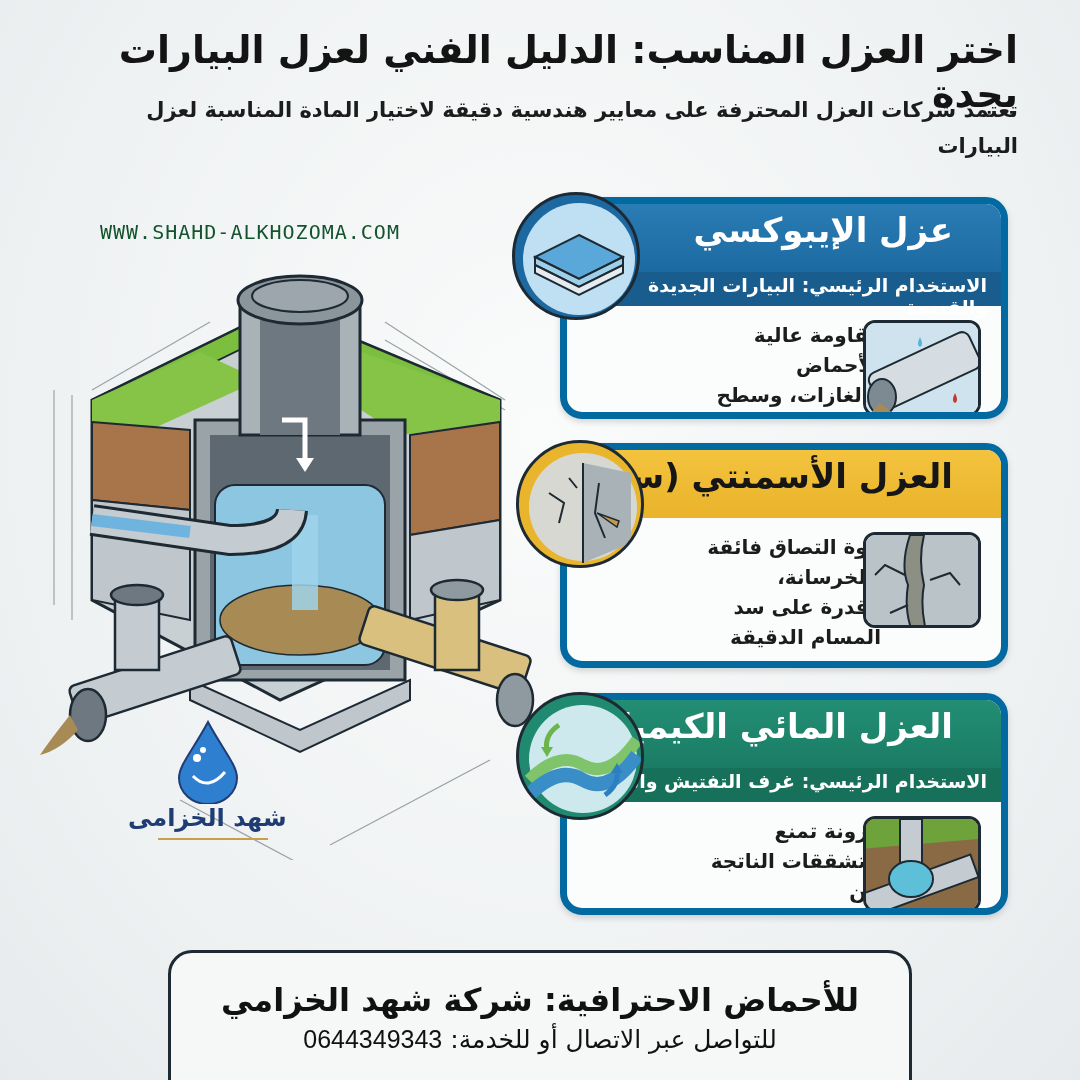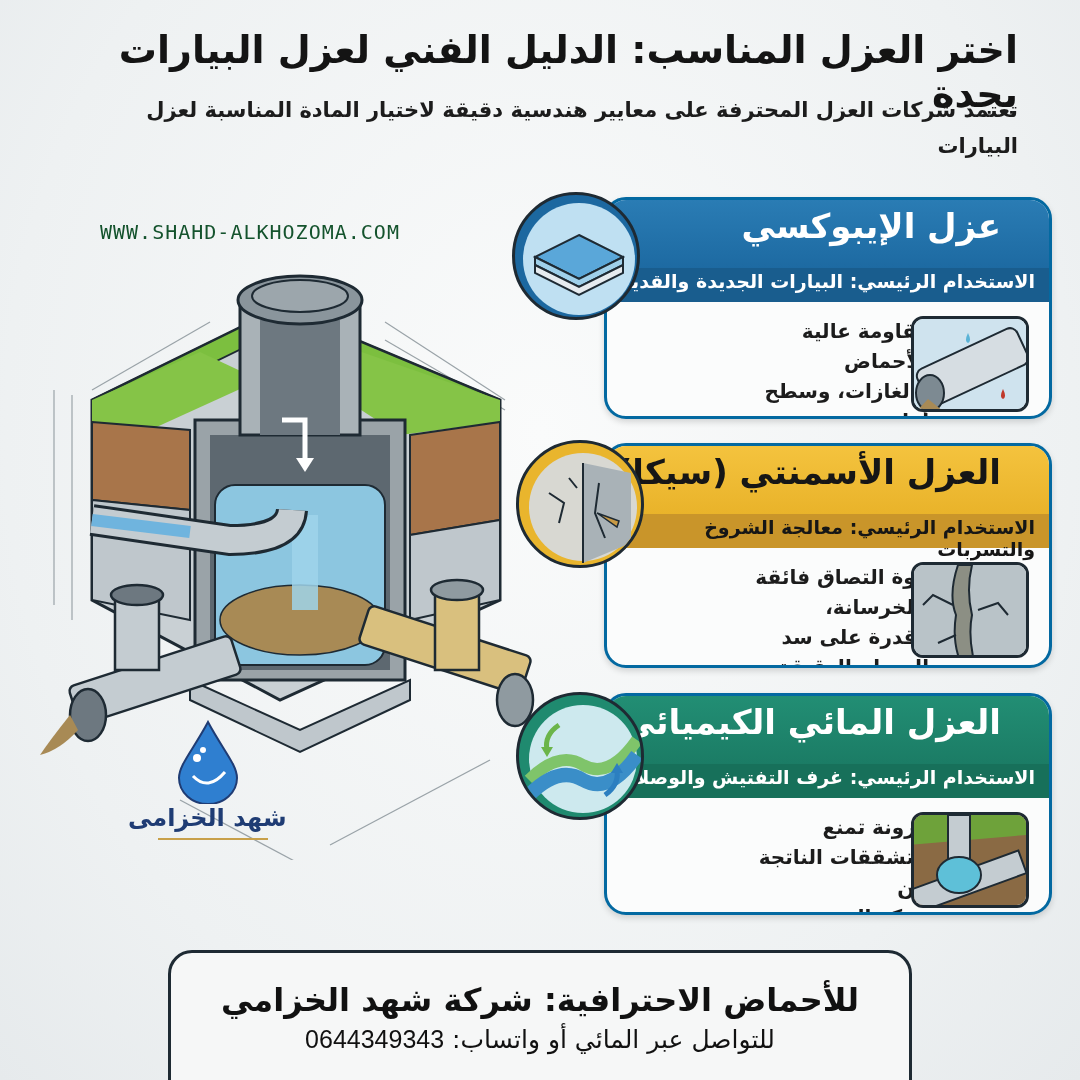--- a/index.html
+++ b/index.html
@@ -33,8 +33,8 @@
 
     
     .card {
-      position: absolute; left: 604px; width: 448px;
-      border: 3px solid #0369a1; border-radius: 22px;
+      position: absolute; left: 560px; width: 448px;
+      border: 7px solid #0369a1; border-radius: 22px;
       background: #fbfcfc;
       box-shadow: 0 3px 6px rgba(0,0,0,0.15);
       overflow: hidden;

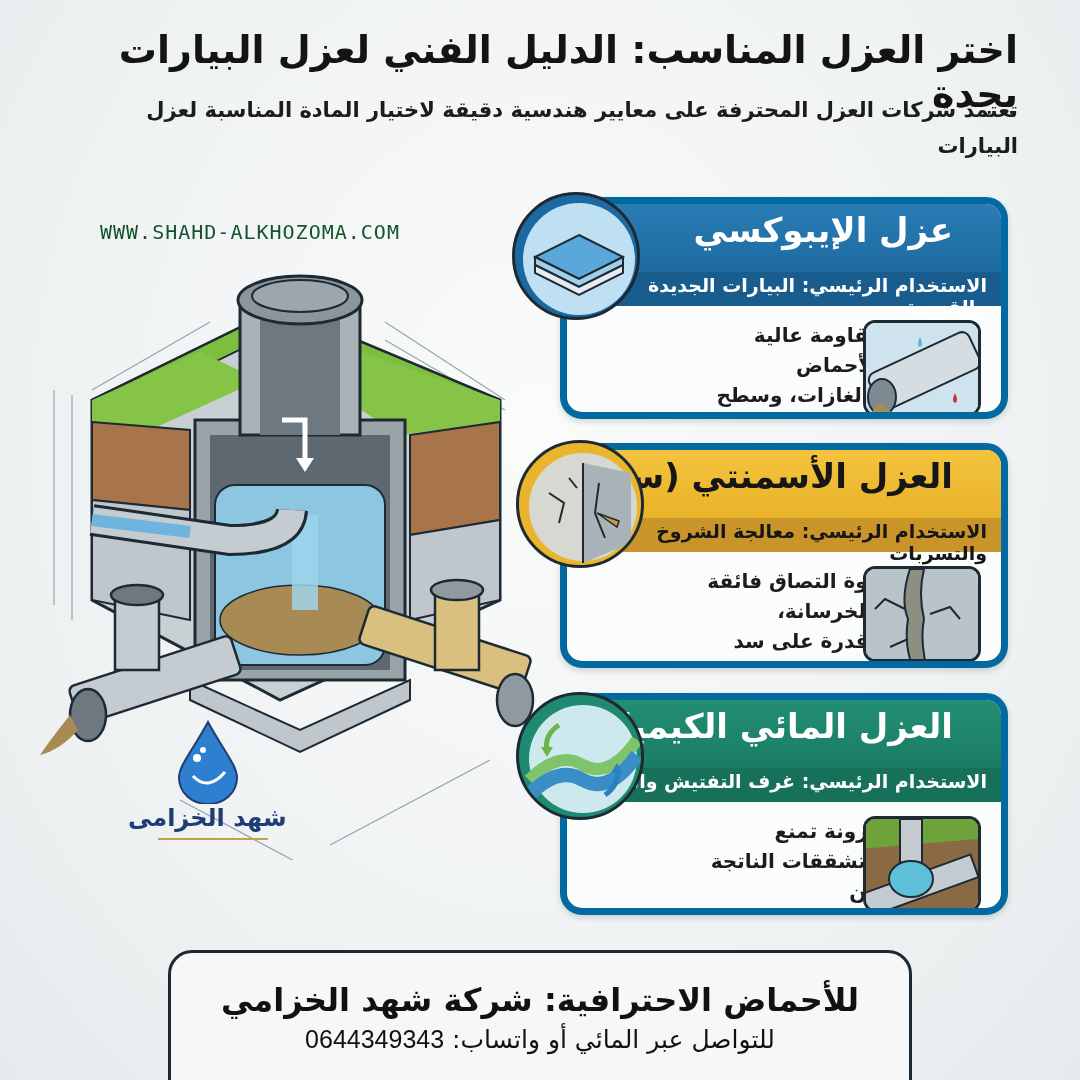--- a/index.html
+++ b/index.html
@@ -211,7 +211,6 @@
 
 <div class="card cement">
   <div class="card-head">العزل الأسمنتي (سيكا)</div>
-  <div class="card-sub">الاستخدام الرئيسي: معالجة الشروخ والتسربات</div>
   <div class="card-body">
     <div class="thumb">
       <svg width="118" height="96" viewBox="0 0 118 96">

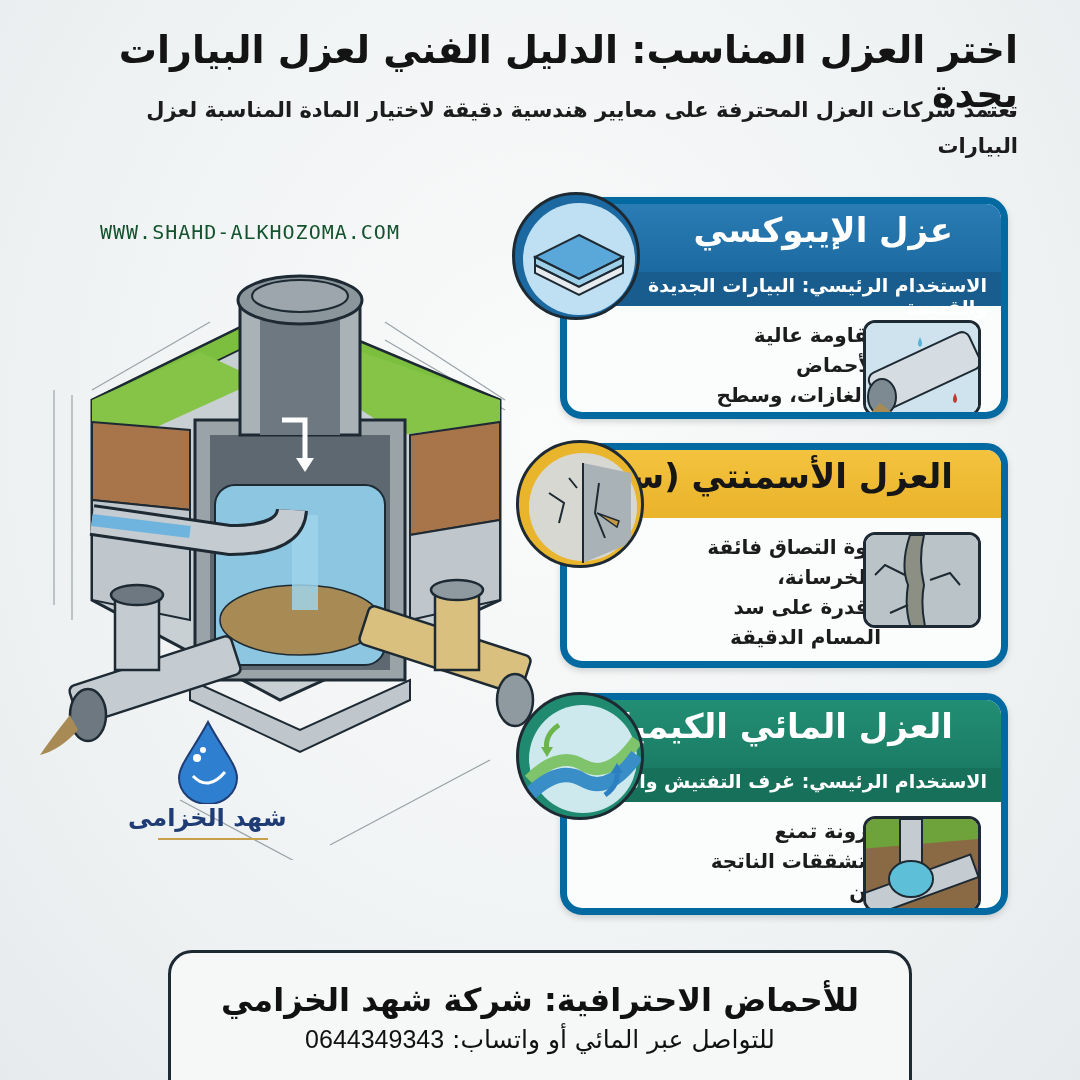--- a/index.html
+++ b/index.html
@@ -266,7 +266,7 @@
 <div class="footer">
   <div class="f1">للأحماض الاحترافية: شركة شهد الخزامي</div>
   <div class="f2">
-    <span>للتواصل عبر المائي أو واتساب:</span>
+    <span>للتواصل عبر الاتصال أو للخدمة:</span>
     <span class="phone">0644349343</span>
   </div>
 </div>

